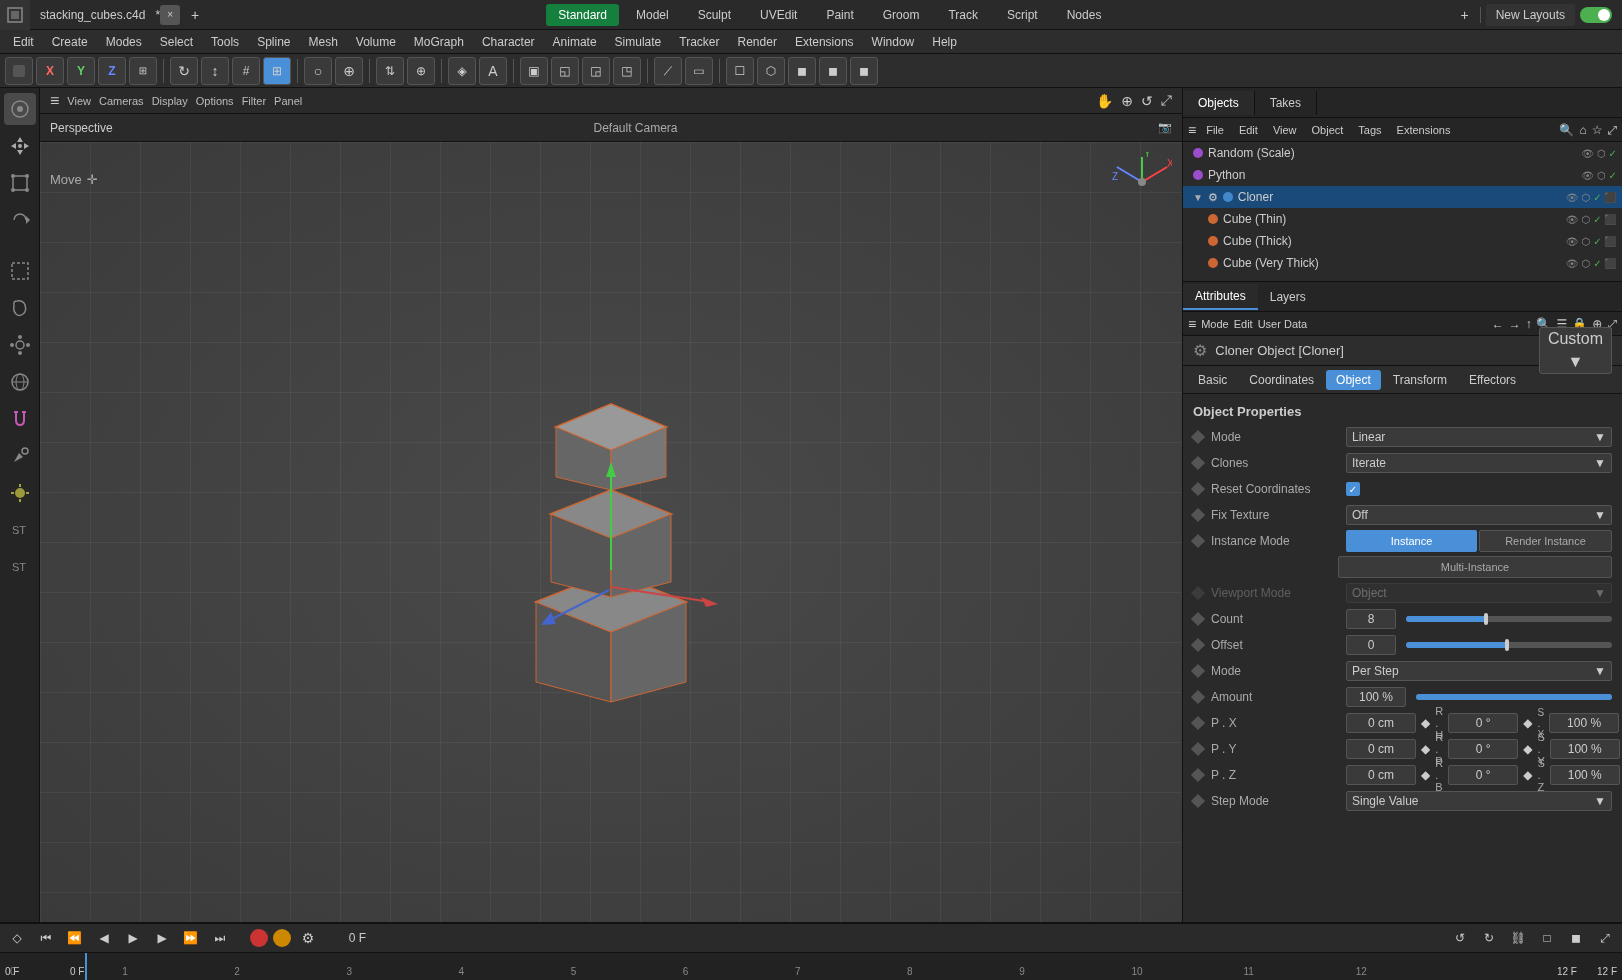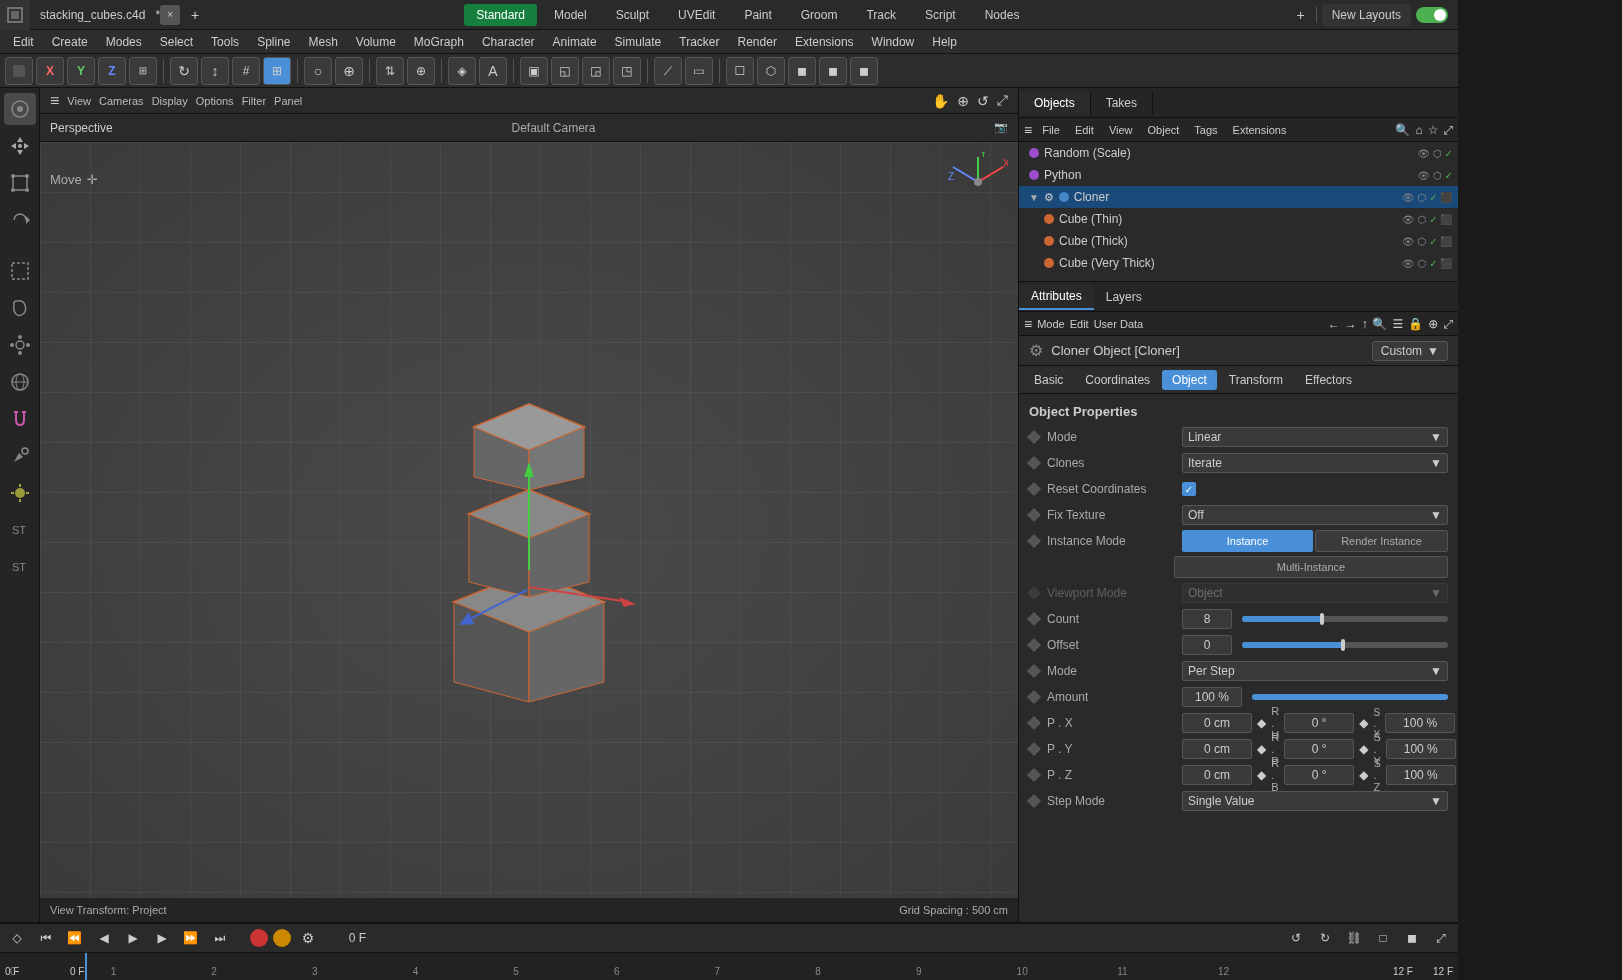--- a/index.html
+++ b/index.html
@@ -582,7 +582,7 @@
     }
 
     #full-app {
-      width: 1458px;
+      width: 1622px;
       height: 980px;
       overflow: hidden;
       display: flex;

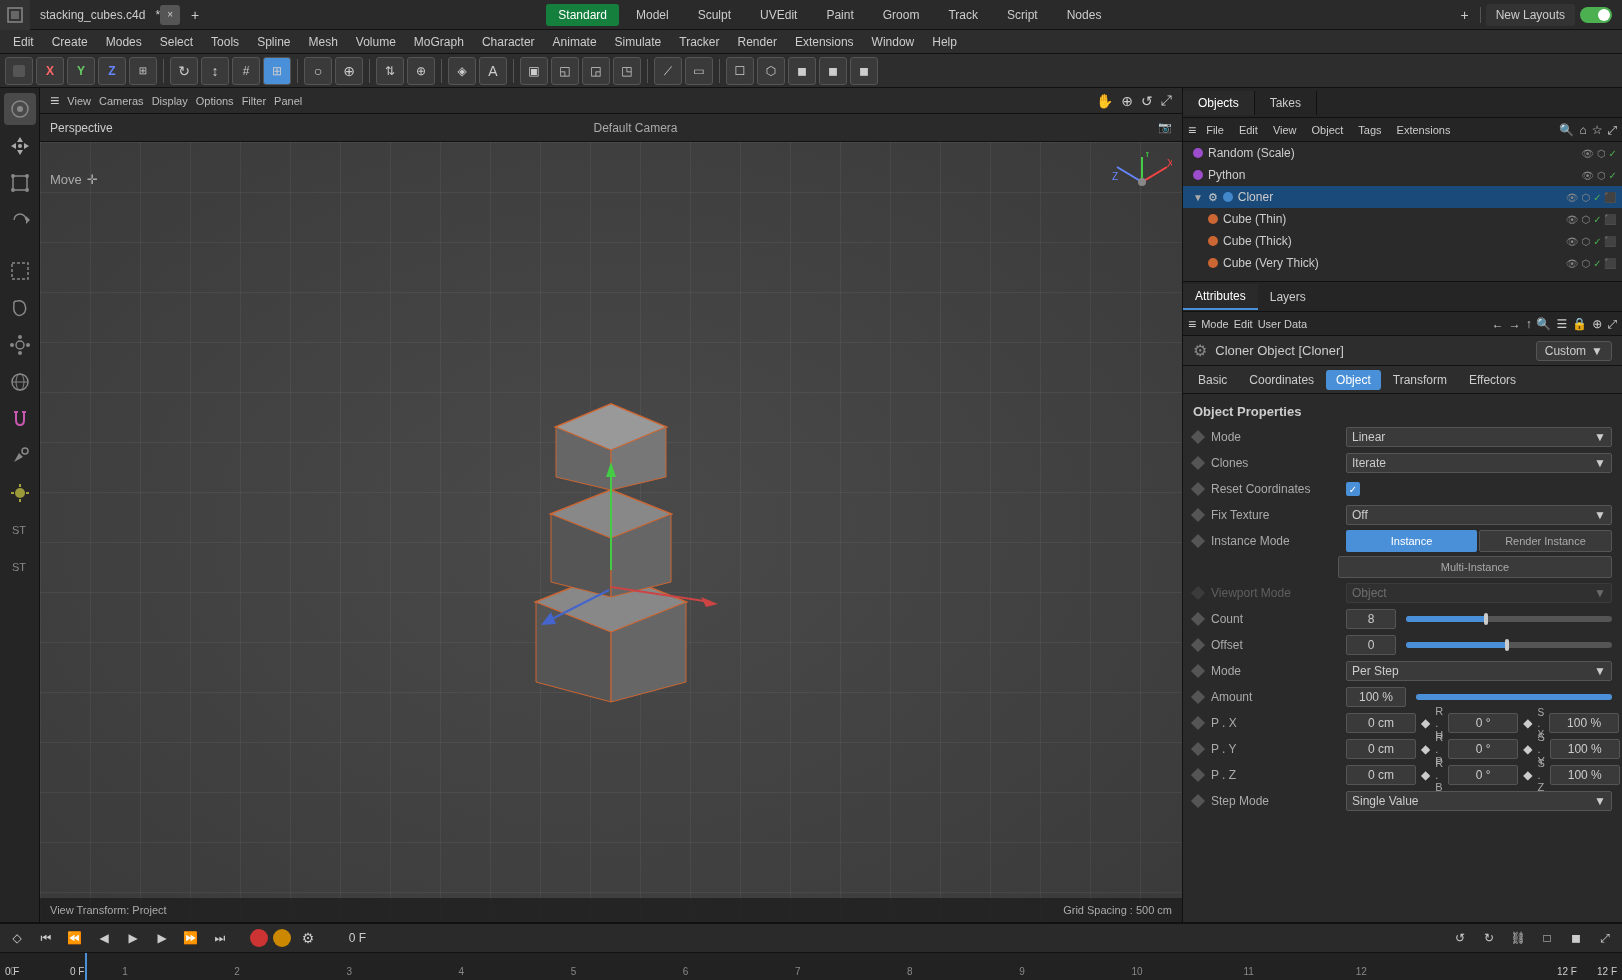--- a/index.html
+++ b/index.html
@@ -364,12 +364,13 @@
       border: 1px solid #555;
       color: #ccc;
       padding: 2px 8px;
-      font-size: 12px;
+      font-size: 16px;
       cursor: pointer;
       border-radius: 3px;
       display: flex;
       align-items: center;
       gap: 5px;
+      flex-direction: column;
     }
 
     

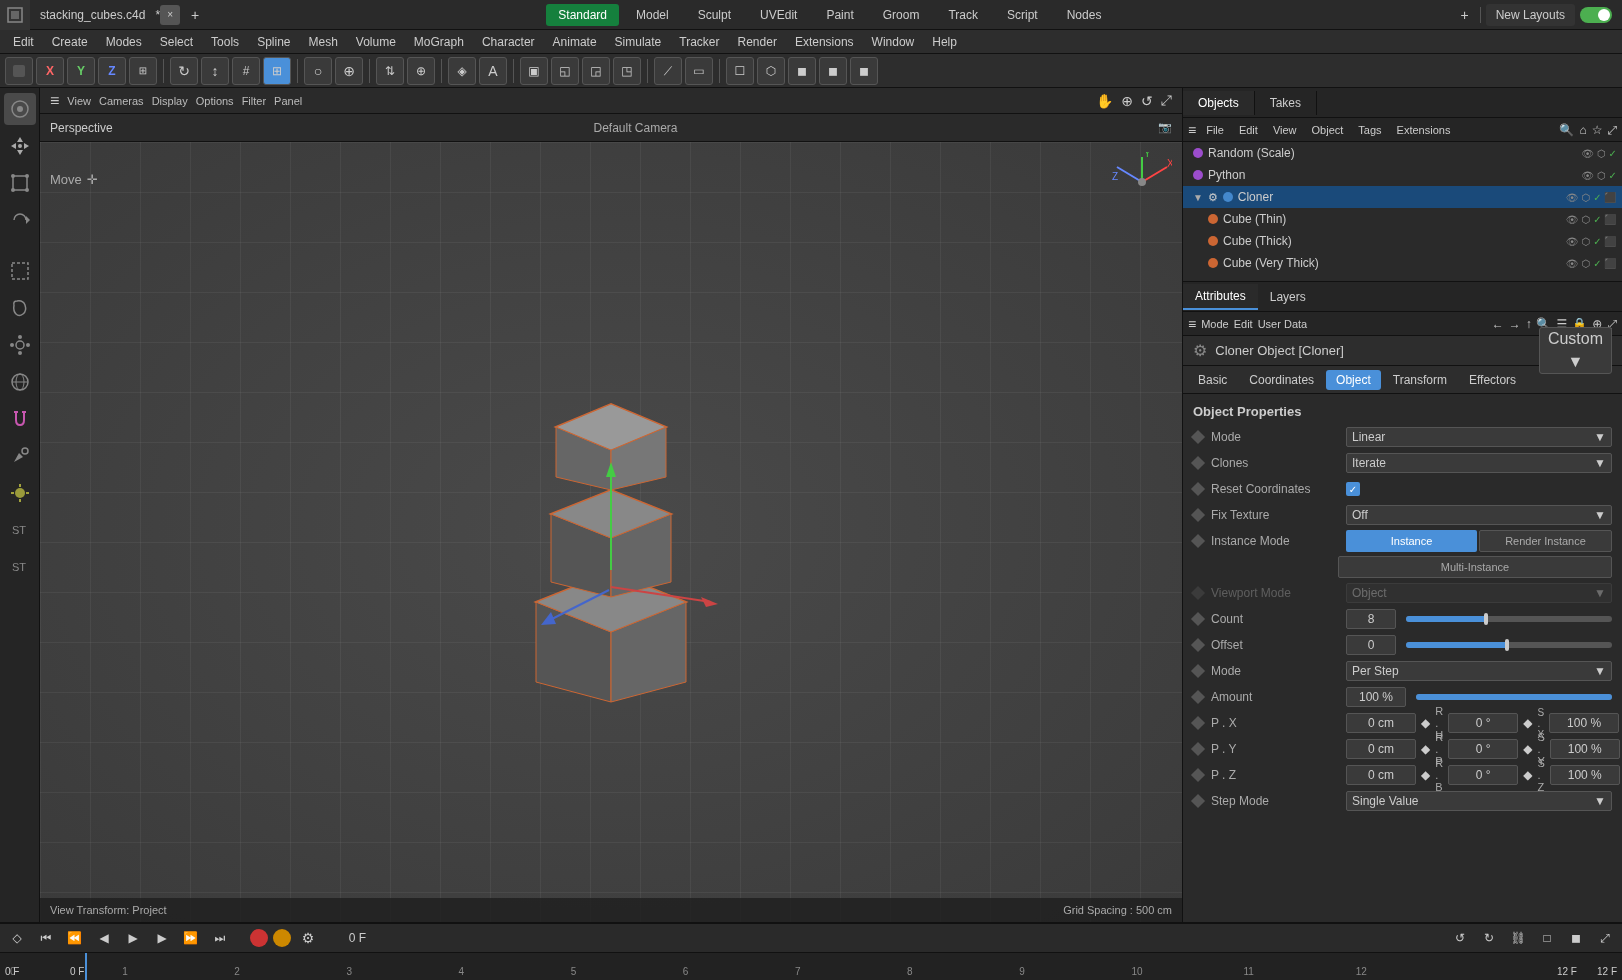--- a/index.html
+++ b/index.html
@@ -973,10 +973,6 @@
             </svg>
           </div>
 
-          <div id="viewport-status">
-            <span>View Transform: Project</span>
-            <span>Grid Spacing : 500 cm</span>
-          </div>
         </div>
       </div>
     </div>

